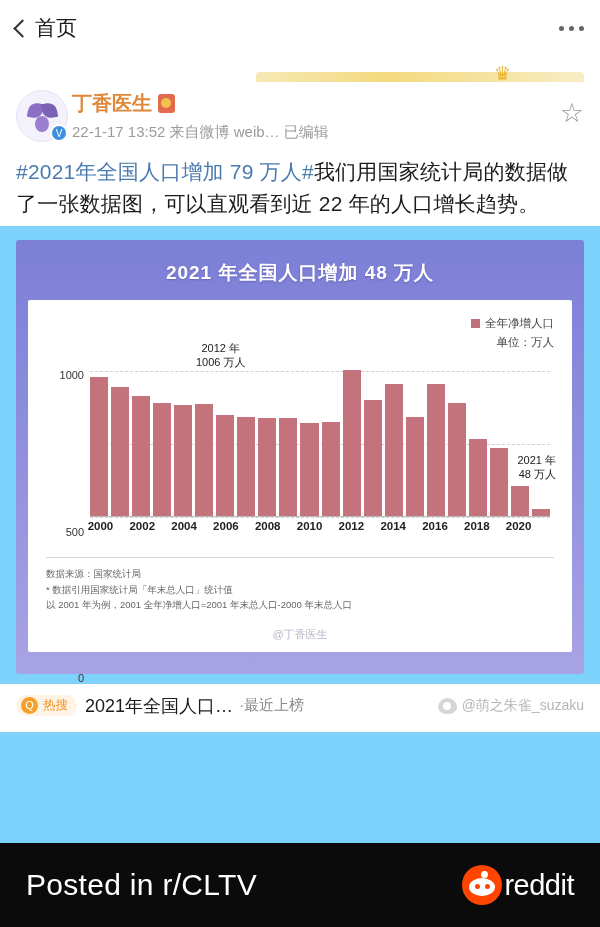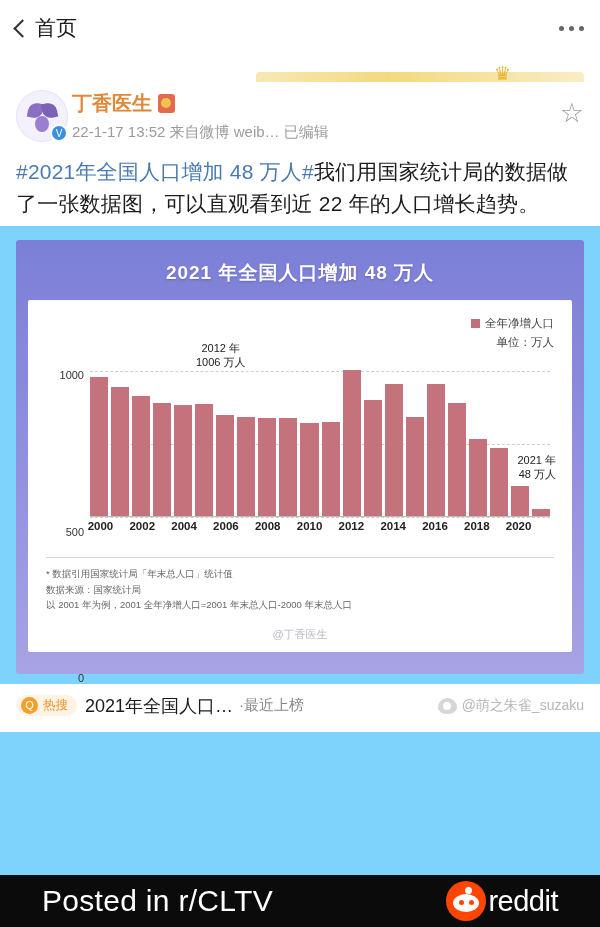--- a/index.html
+++ b/index.html
@@ -457,7 +457,7 @@
     </div>
 
     <div class="post-text">
-      <span class="topic">#2021年全国人口增加 48 万人#</span><span>我们用国家统计局的数据做了一张数据图，可以直观看到近 22 年的人口增长趋势。</span>
+      <span class="topic">#2021年全国人口增加 79 万人#</span><span>我们用国家统计局的数据做了一张数据图，可以直观看到近 22 年的人口增长趋势。</span>
     </div>
   </div>
 

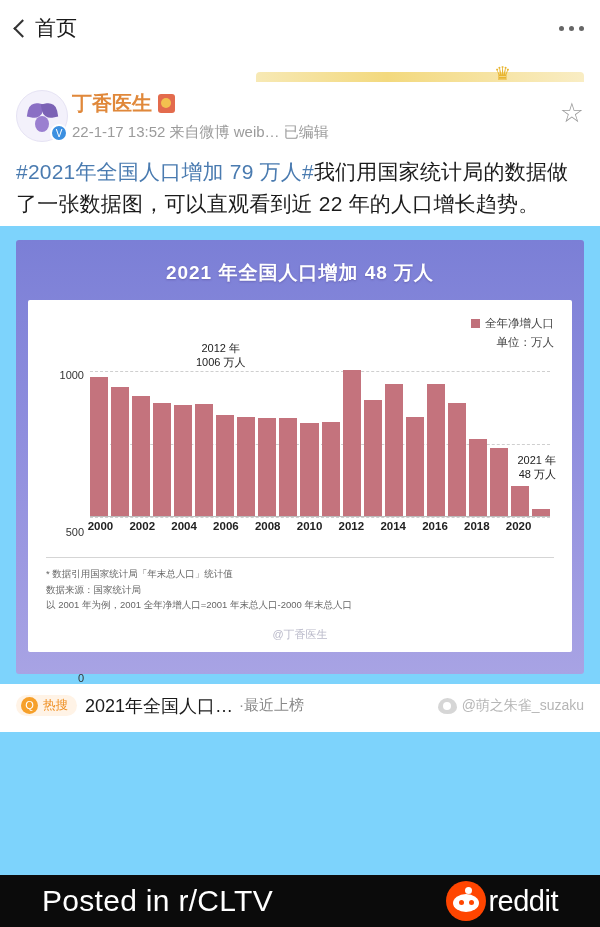--- a/index.html
+++ b/index.html
@@ -533,8 +533,8 @@
       </div>
 
       <div class="footnotes">
+        <div>数据来源：国家统计局</div>
         <div>* 数据引用国家统计局「年末总人口」统计值</div>
-        <div>数据来源：国家统计局</div>
         <div>以 2001 年为例，2001 全年净增人口=2001 年末总人口-2000 年末总人口</div>
       </div>
       <div class="chart-watermark">@丁香医生</div>

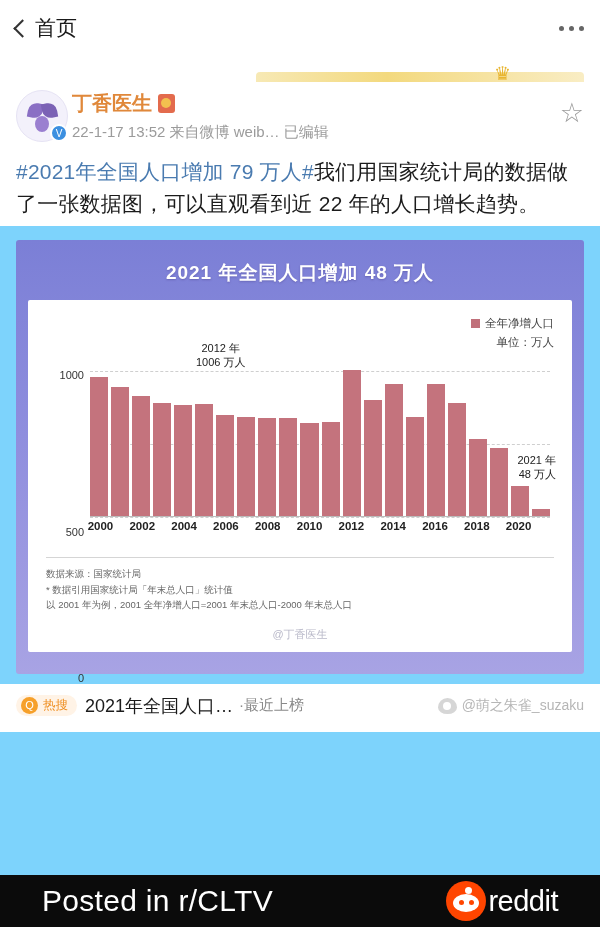--- a/index.html
+++ b/index.html
@@ -363,12 +363,12 @@
   .banner {
     position: absolute;
     left: 0; right: 0; bottom: 0;
-    height: 52px;
+    height: 84px;
     background: #0b0b0b;
     display: flex;
     align-items: center;
     justify-content: space-between;
-    padding: 0 42px;
+    padding: 0 26px;
   }
   .banner-text {
     color: #ffffff;

